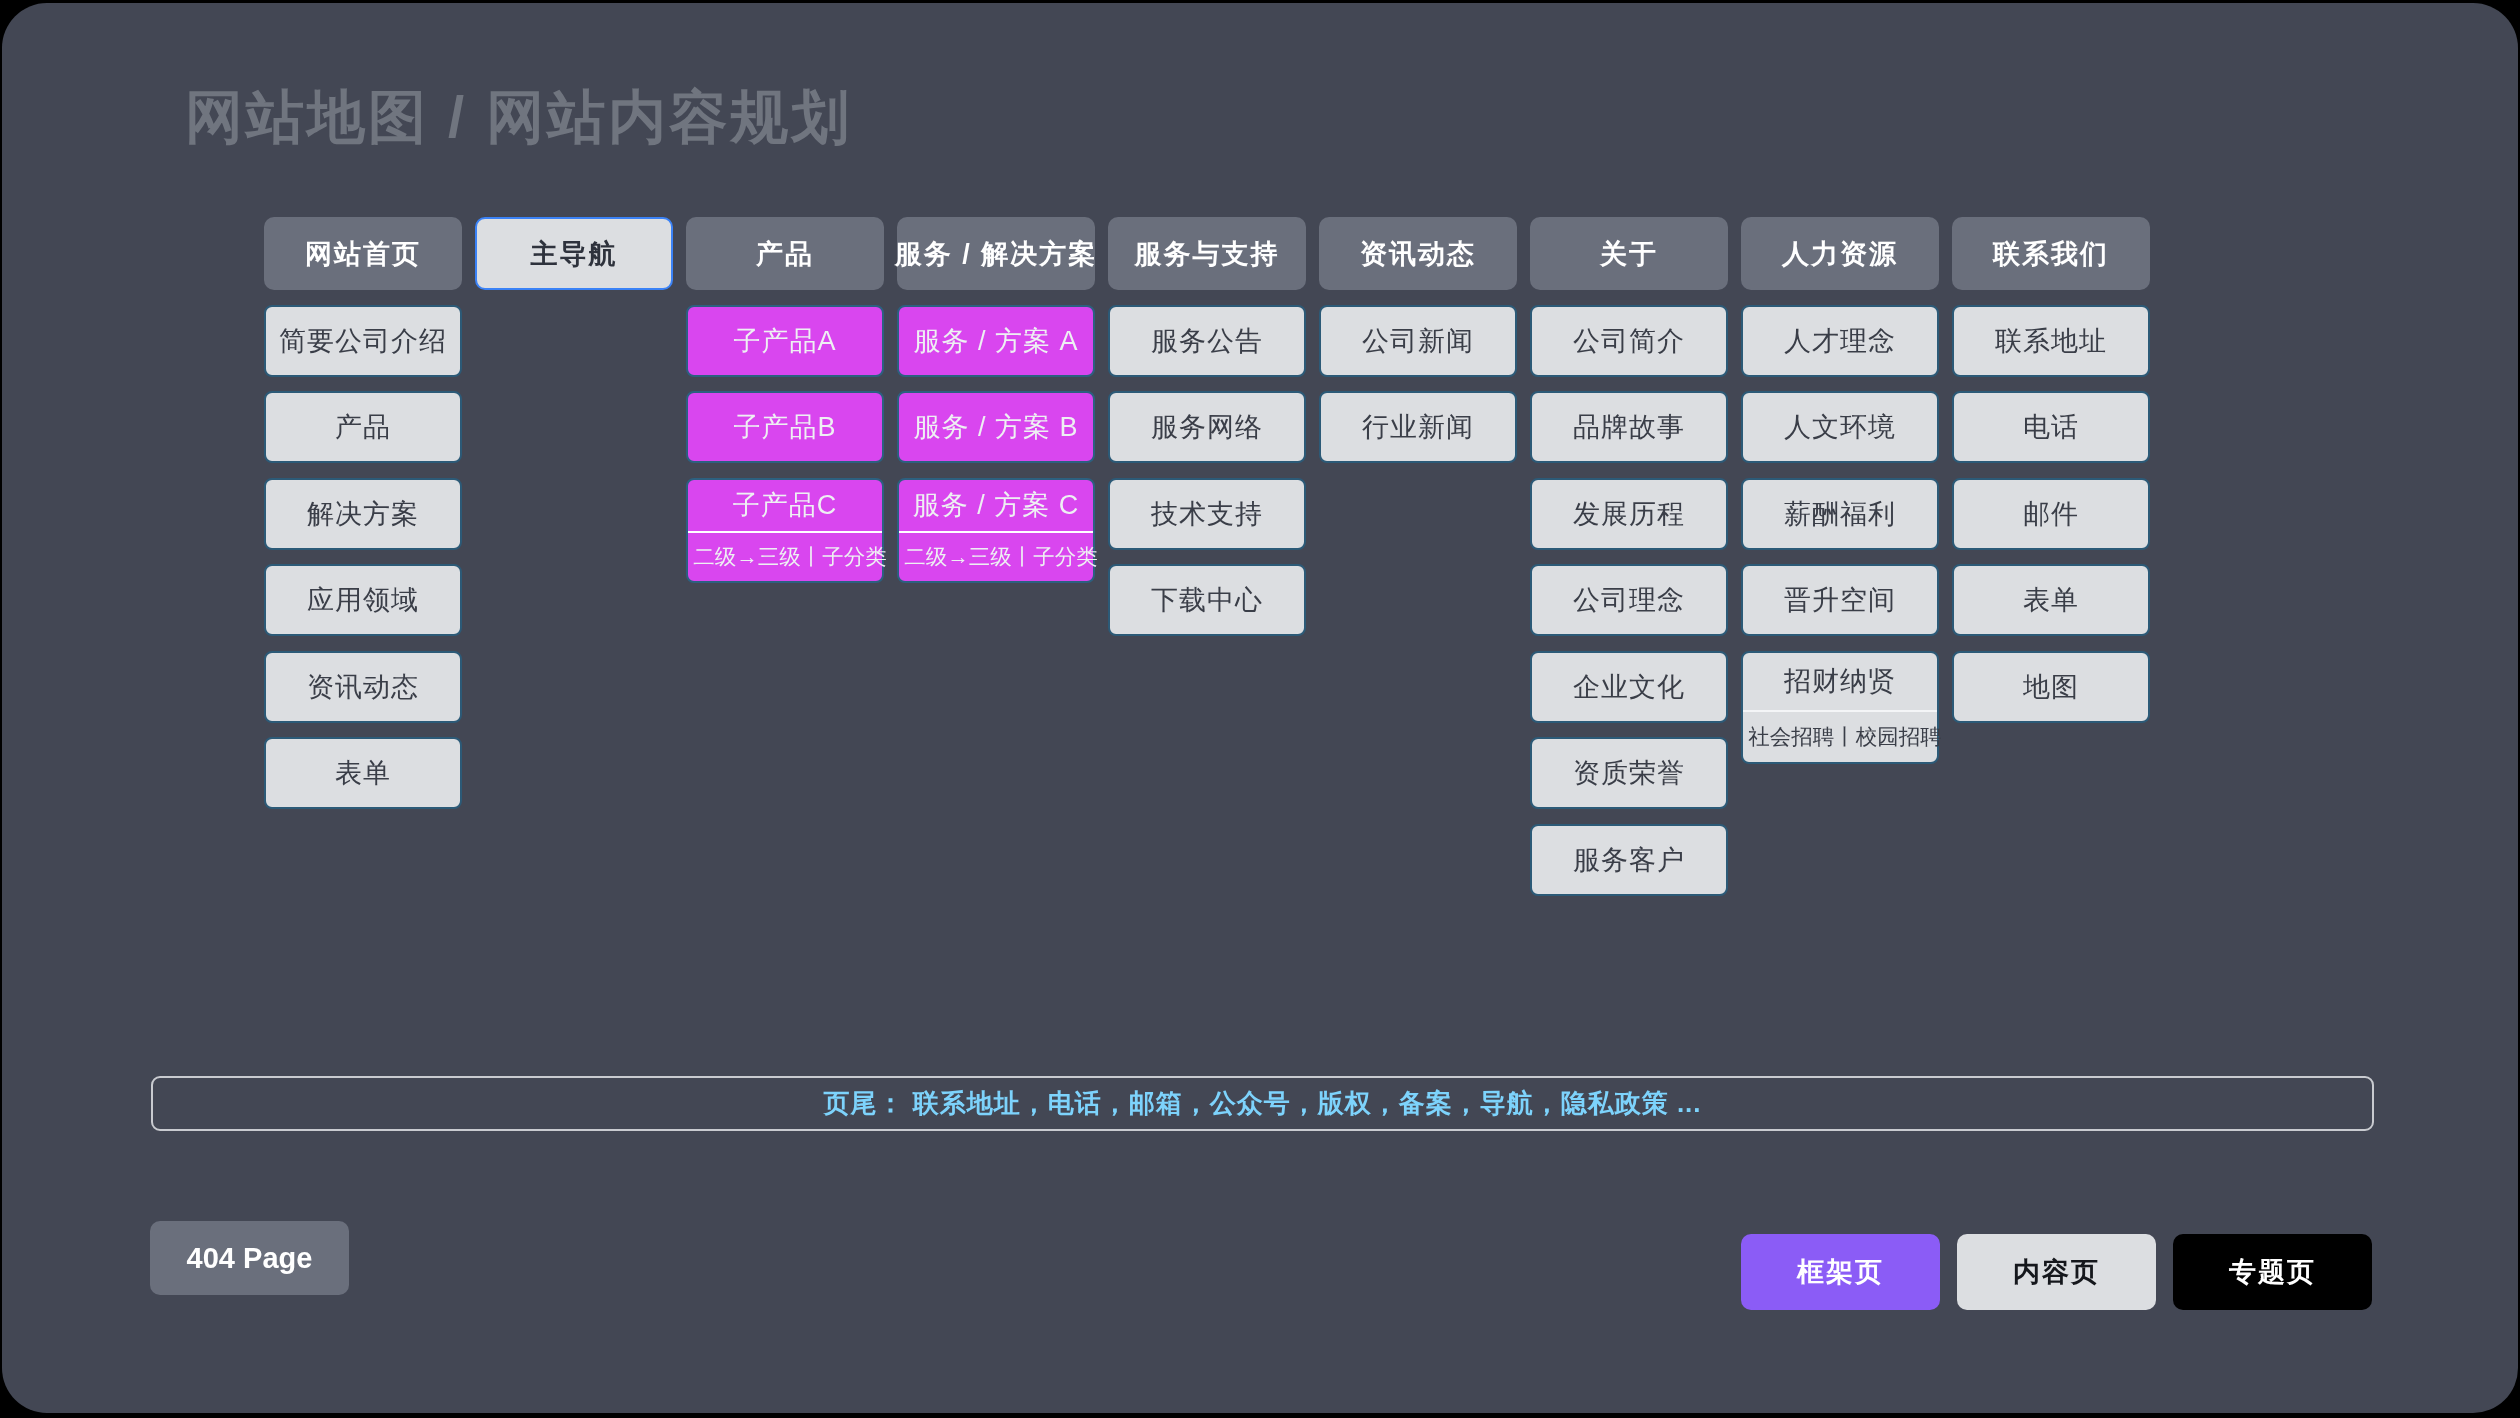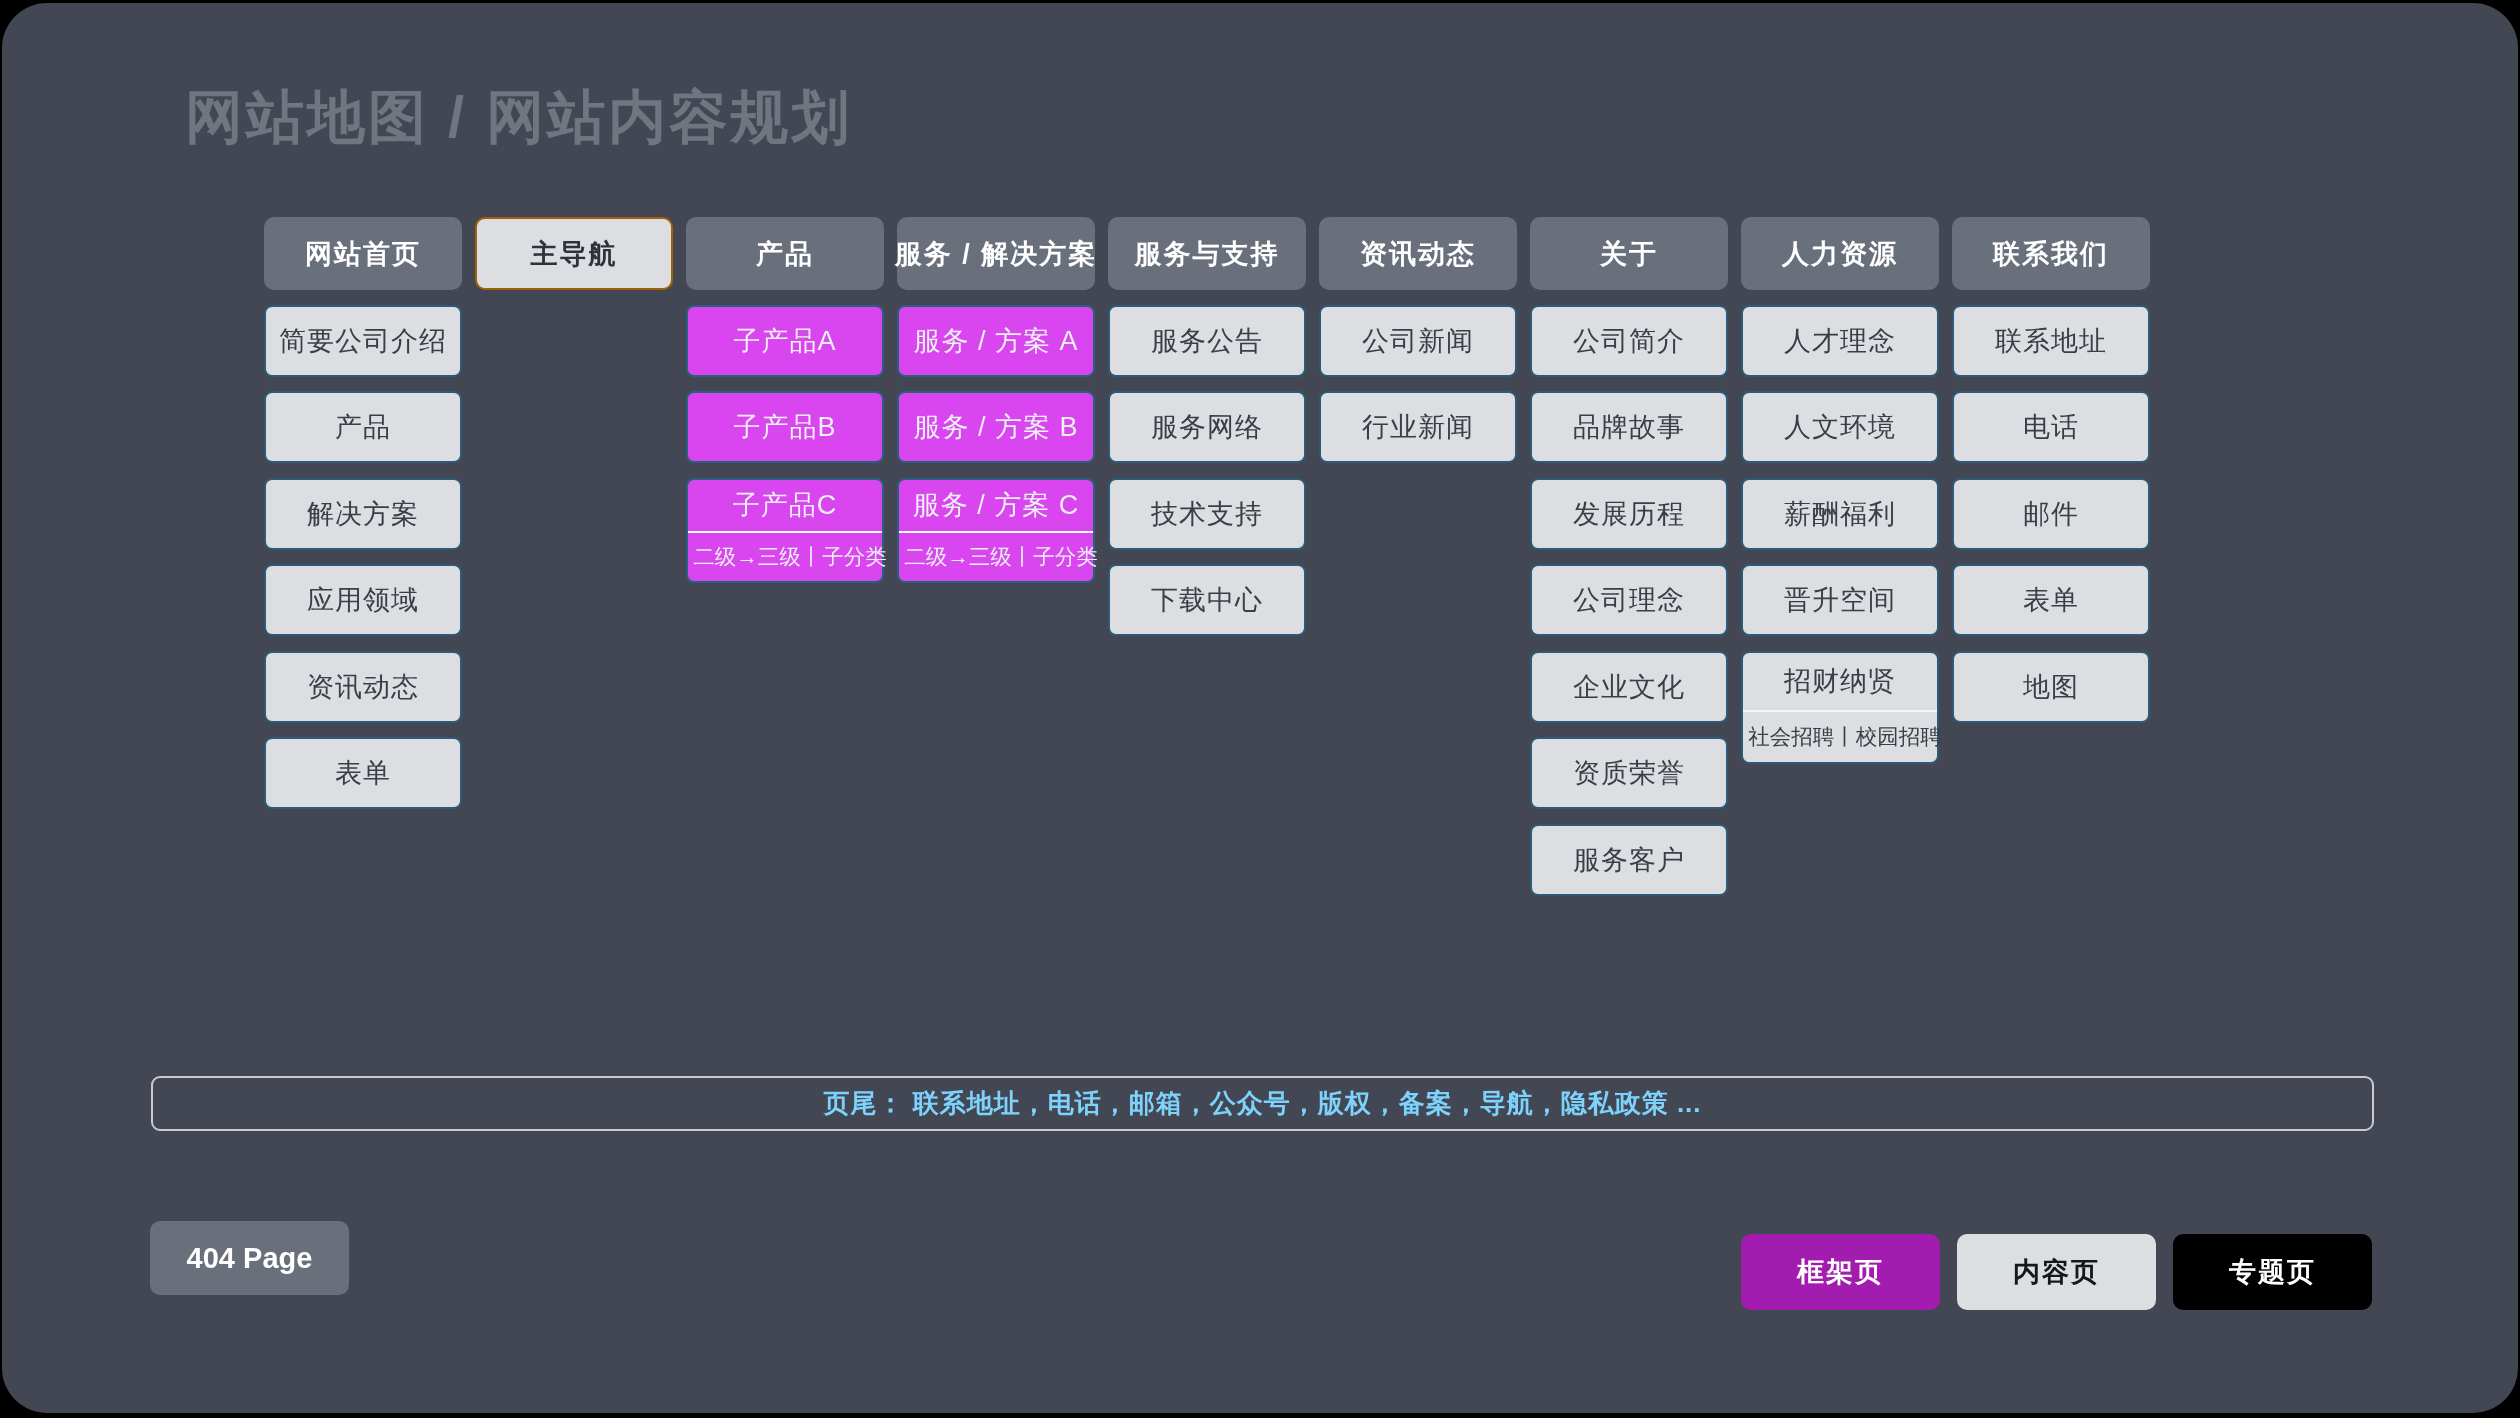--- a/index.html
+++ b/index.html
@@ -32,7 +32,7 @@
   }
   .box.nav {
     height:73px; background:#dcdee1; color:#2e323c;
-    font-weight:bold; border:2px solid #a16207; border-radius:10px; letter-spacing:2px;
+    font-weight:bold; border:2px solid #3b82f6; border-radius:10px; letter-spacing:2px;
   }
   .box.content {
     height:72px; background:#dcdee1; color:#3a3e48;

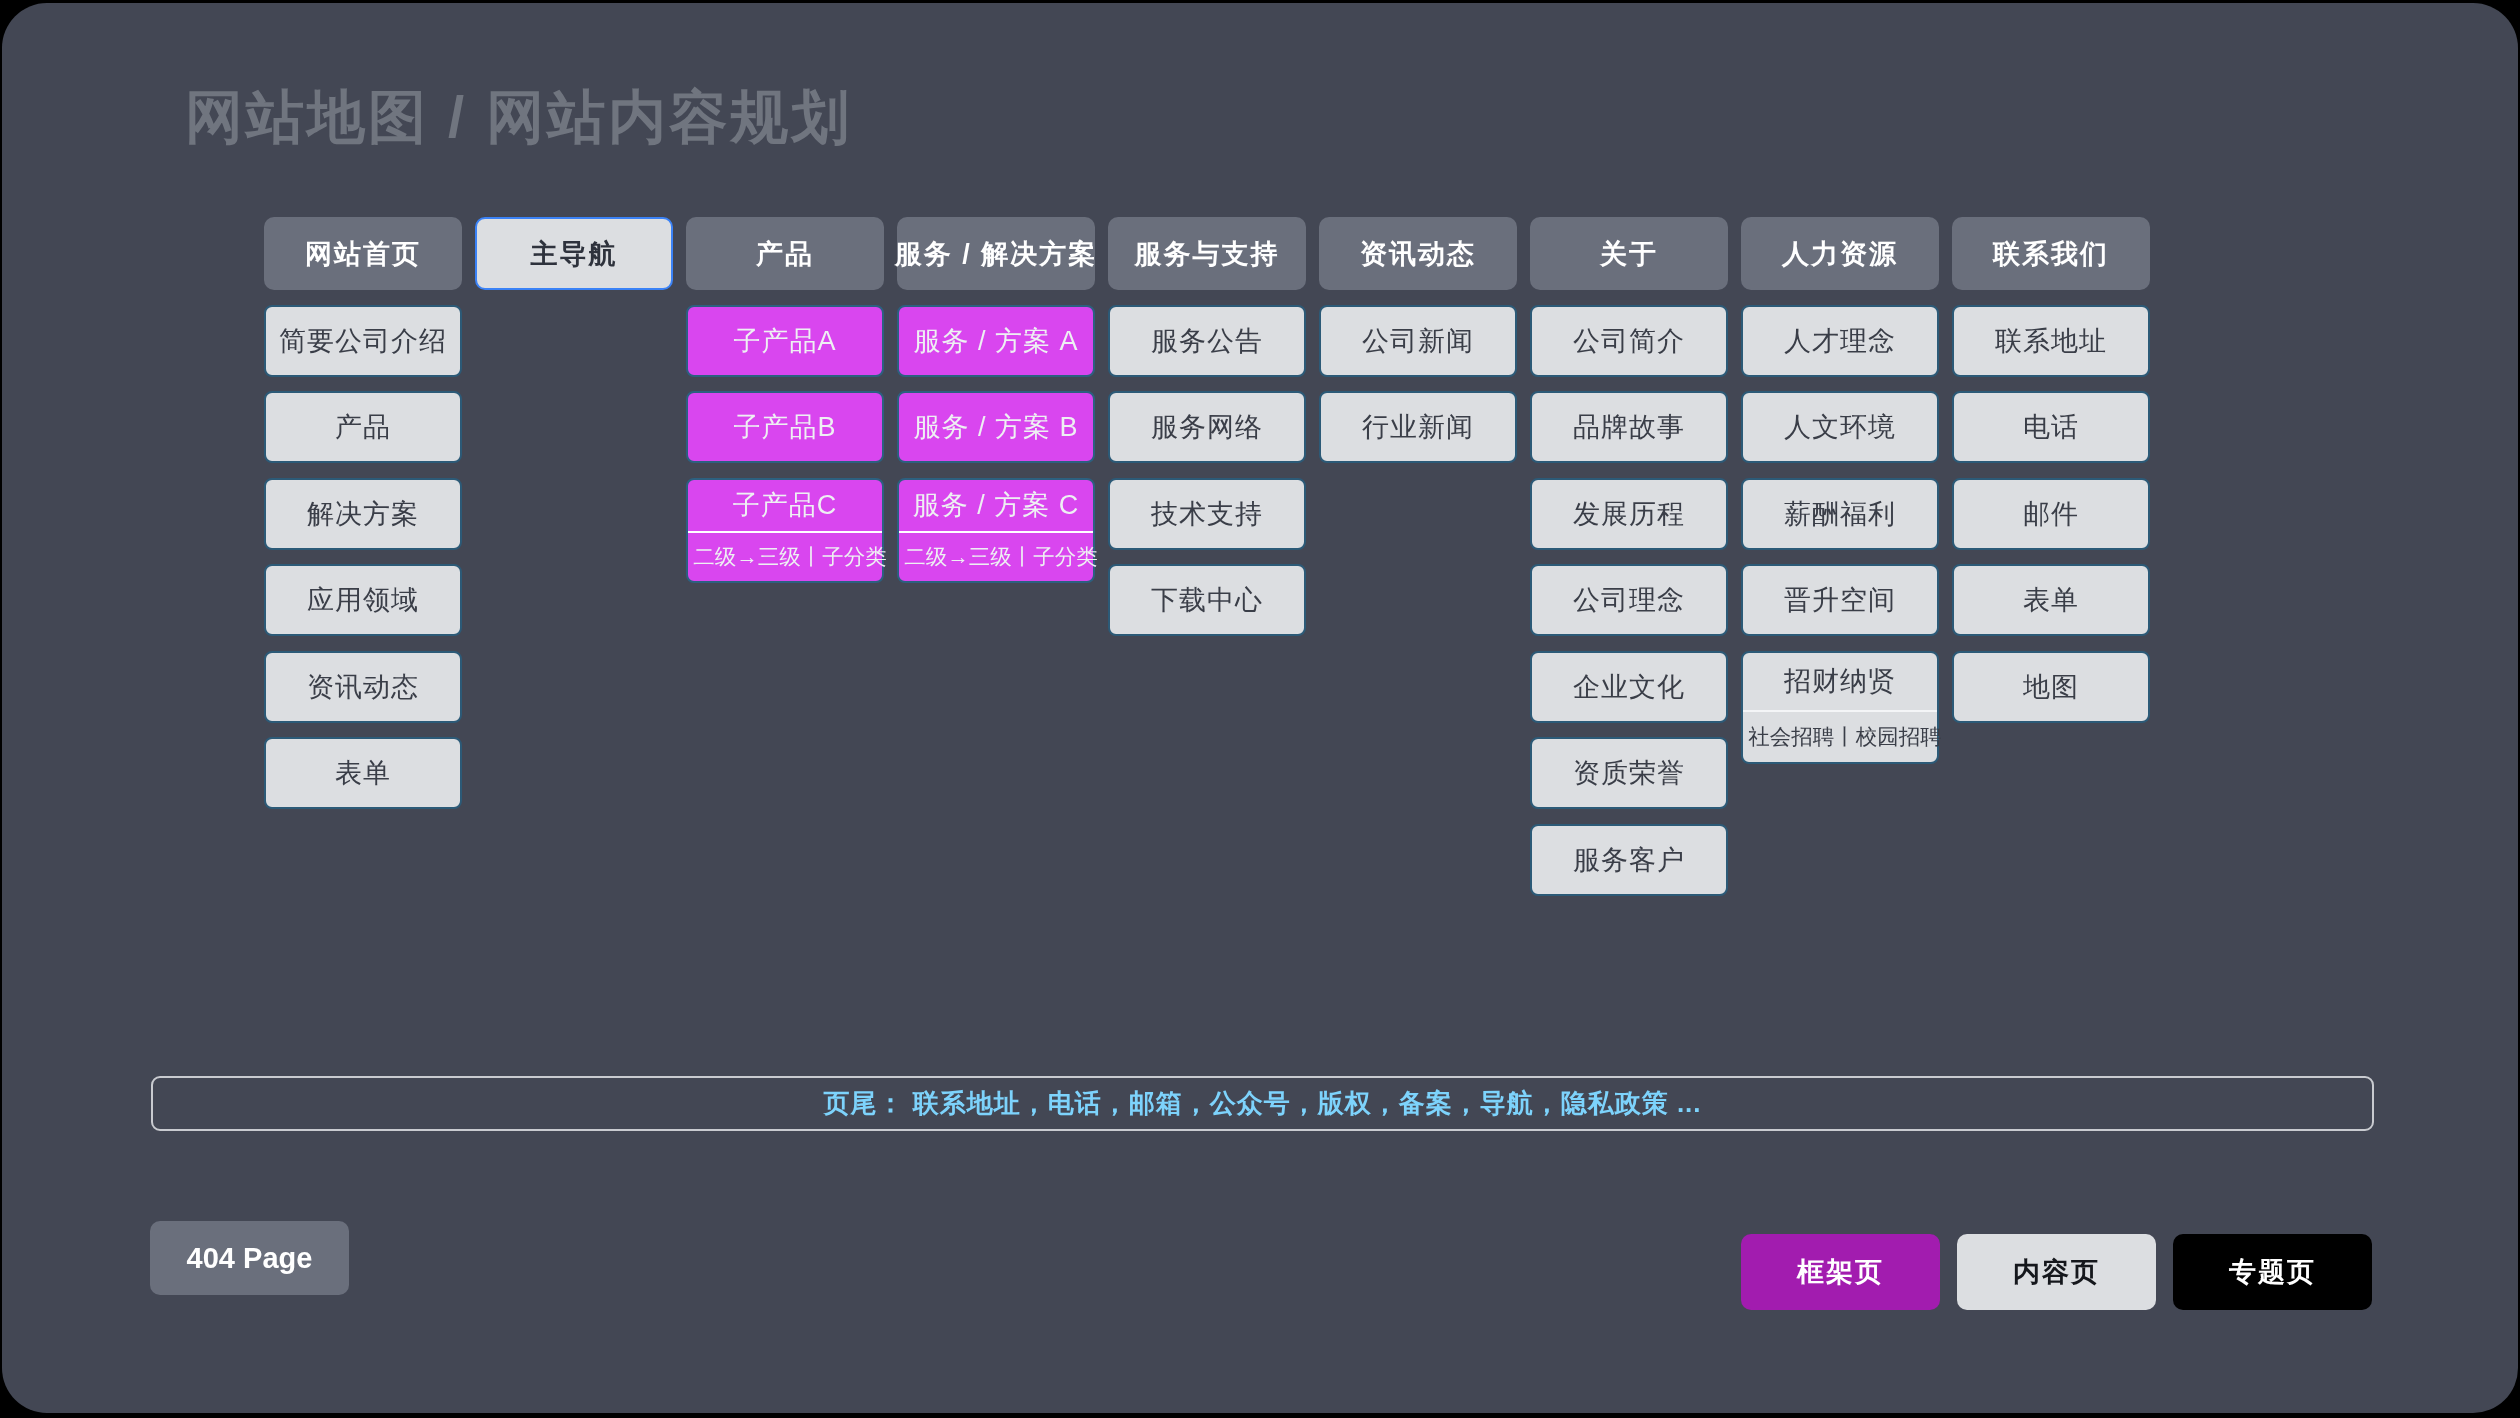--- a/index.html
+++ b/index.html
@@ -68,7 +68,7 @@
     display:flex; align-items:center; justify-content:center;
     font-size:27px; font-weight:bold; letter-spacing:2px;
   }
-  .chip.frame   { background:#a21caf; color:#ffffff;text-align:right; }
+  .chip.frame   { background:#8b5cf6; color:#ffffff;text-align:right; }
   .chip.content { background:#dcdee1; color:#15171c; }
   .chip.special { background:#000000; color:#ffffff; }
 </style>

